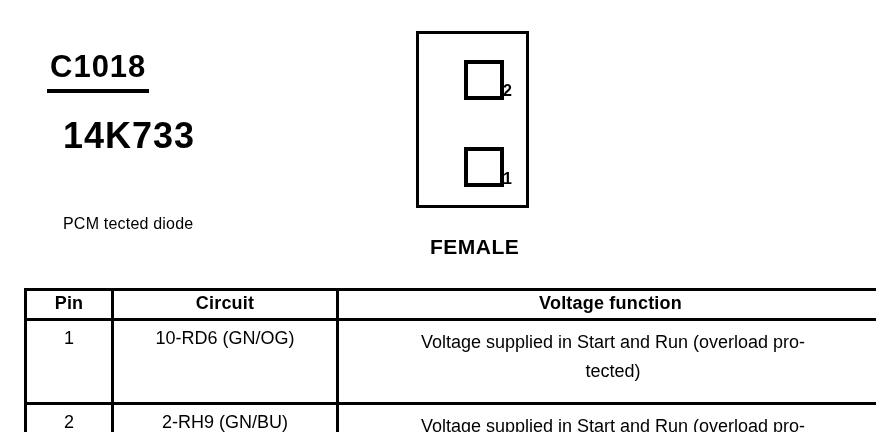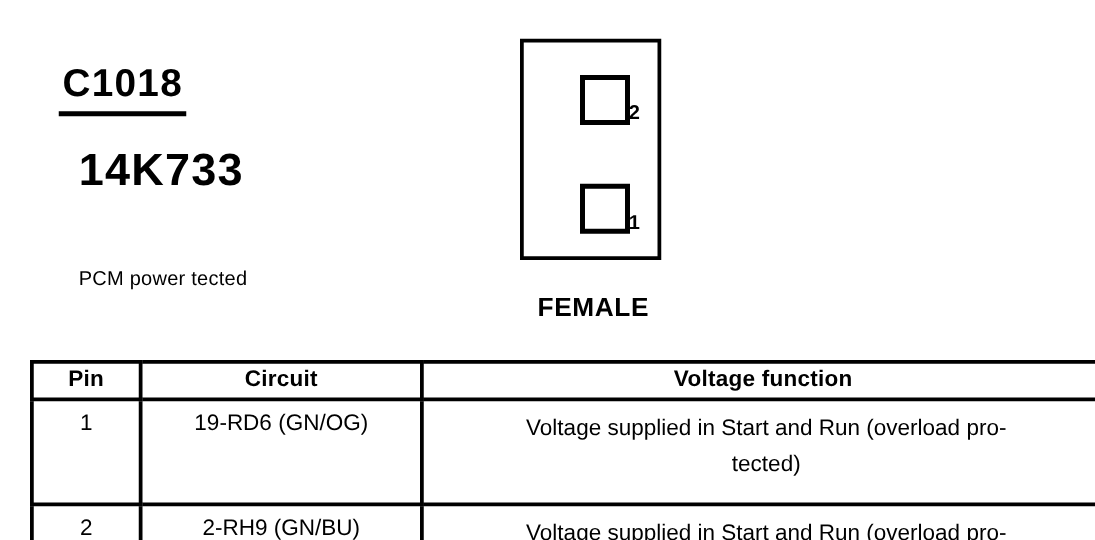--- a/index.html
+++ b/index.html
@@ -130,7 +130,7 @@
   <div class="id-block">
     <div class="connector-id">C1018</div>
     <div class="part-number">14K733</div>
-    <div class="connector-desc">PCM power tected</div>
+    <div class="connector-desc">PCM tected diode</div>
   </div>
 
   <div class="connector-box">

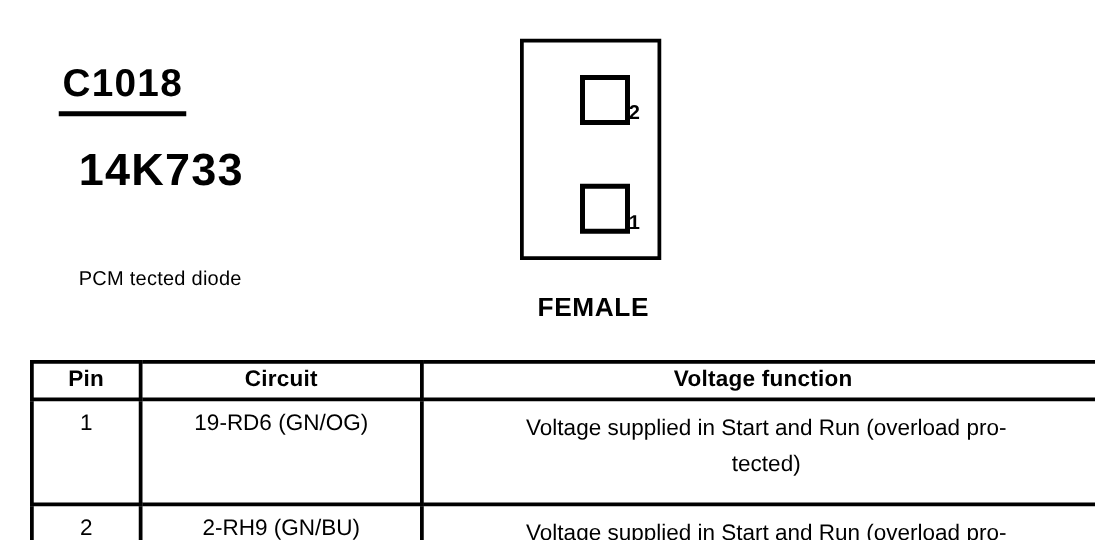--- a/index.html
+++ b/index.html
@@ -157,7 +157,7 @@
     <tbody>
       <tr>
         <td class="cell-pin">1</td>
-        <td class="cell-circuit">19-RD6 (GN/OG)</td>
+        <td class="cell-circuit">10-RD6 (GN/OG)</td>
         <td class="cell-function">Voltage supplied in Start and Run (overload pro-
 tected)</td>
       </tr>

